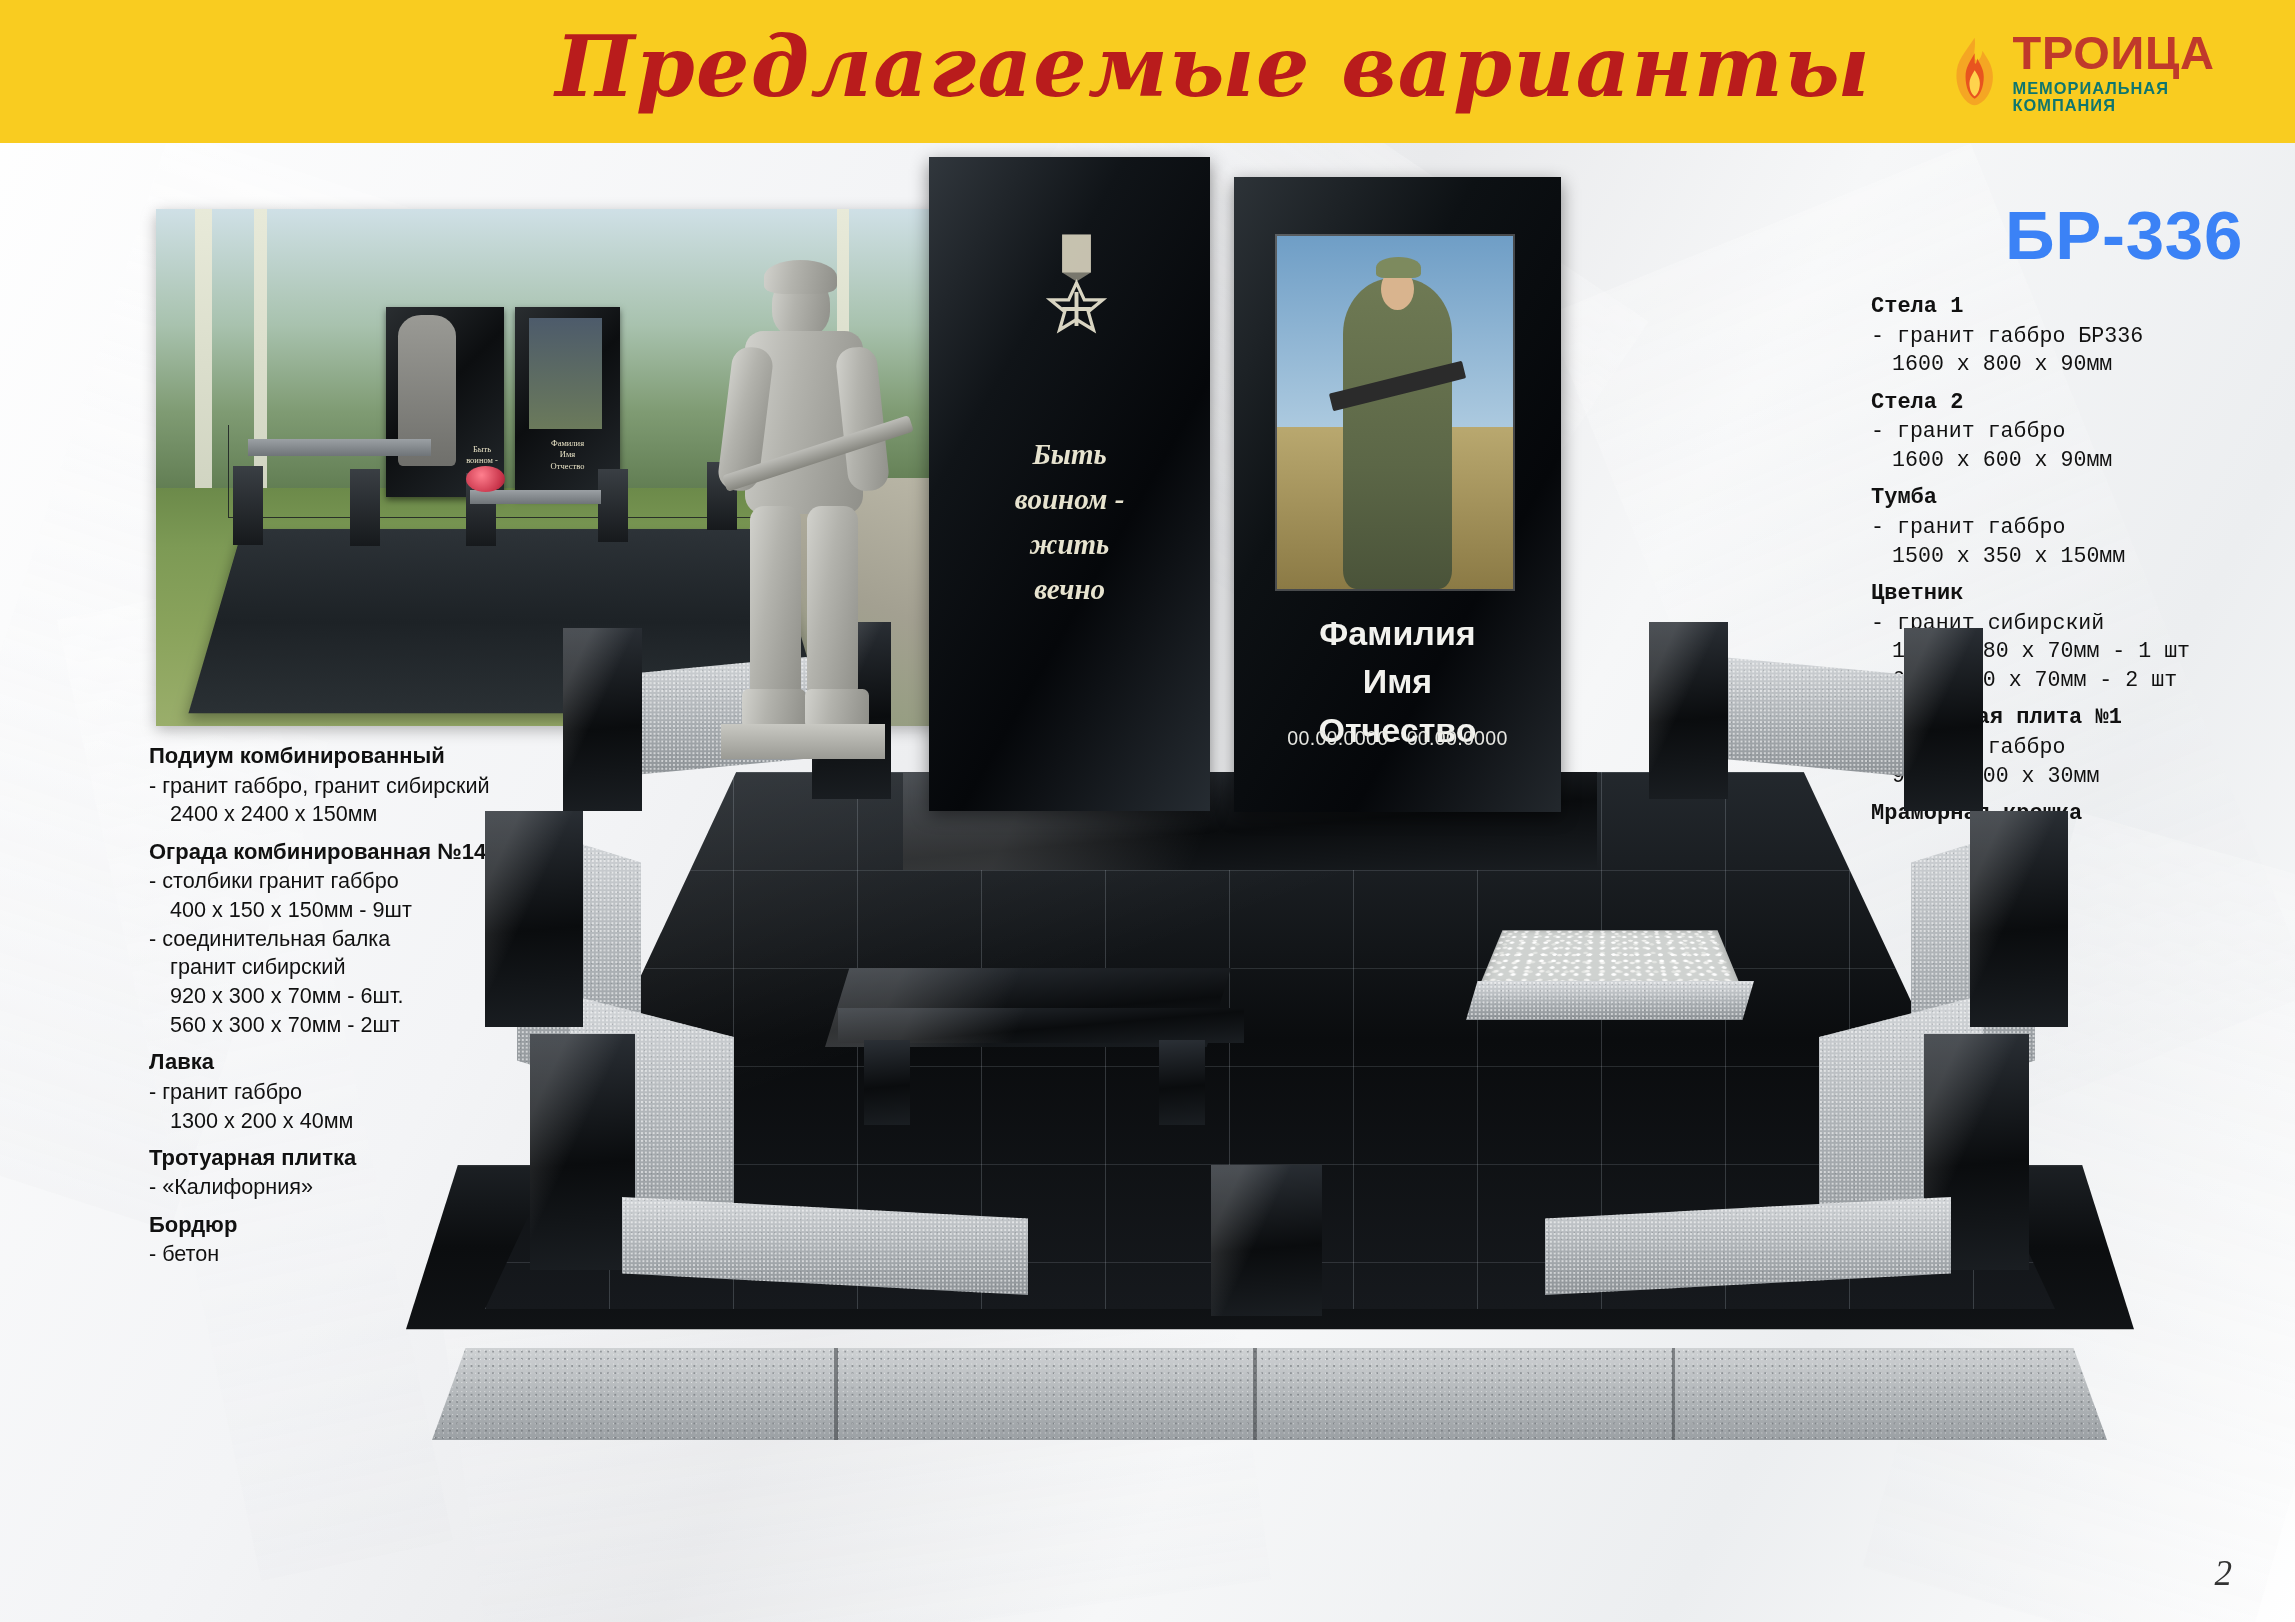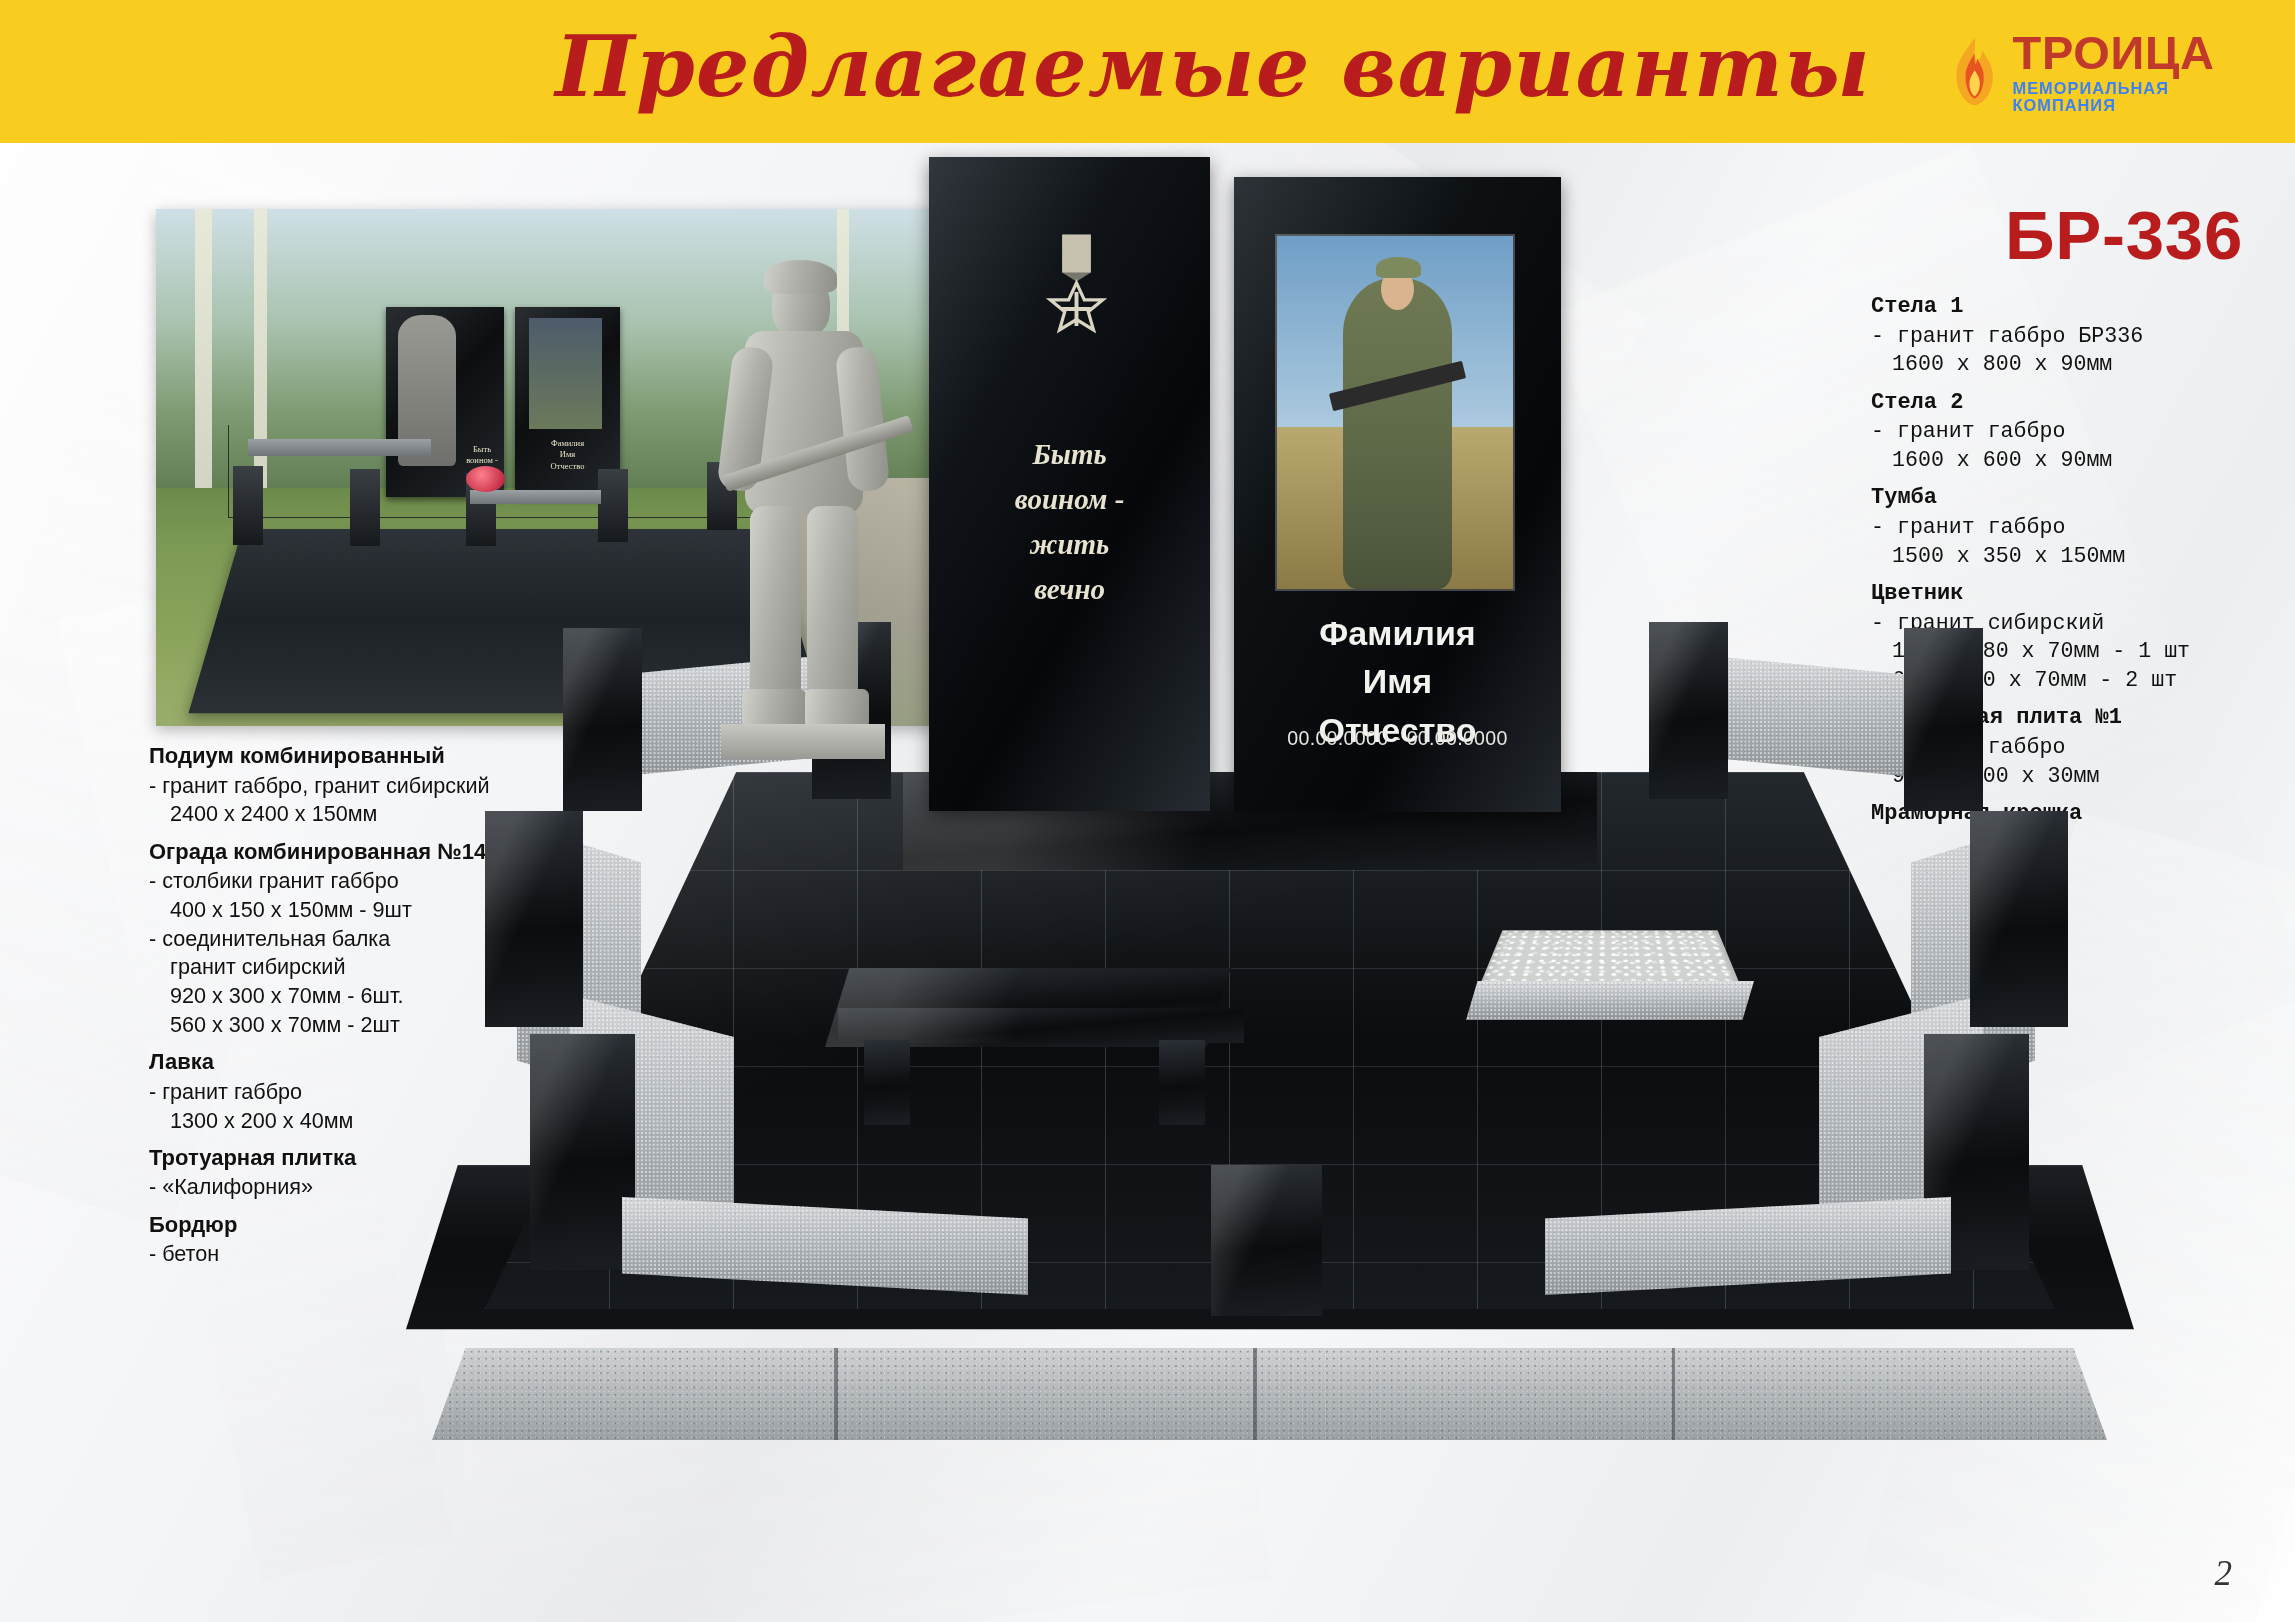--- a/index.html
+++ b/index.html
@@ -89,7 +89,7 @@
     font-weight: 700;
     font-size: 16.4px;
     letter-spacing: 1px;
-    color: #3b82f6;
+    color: #0f766e;
     margin-top: 4.6px;
   }
 

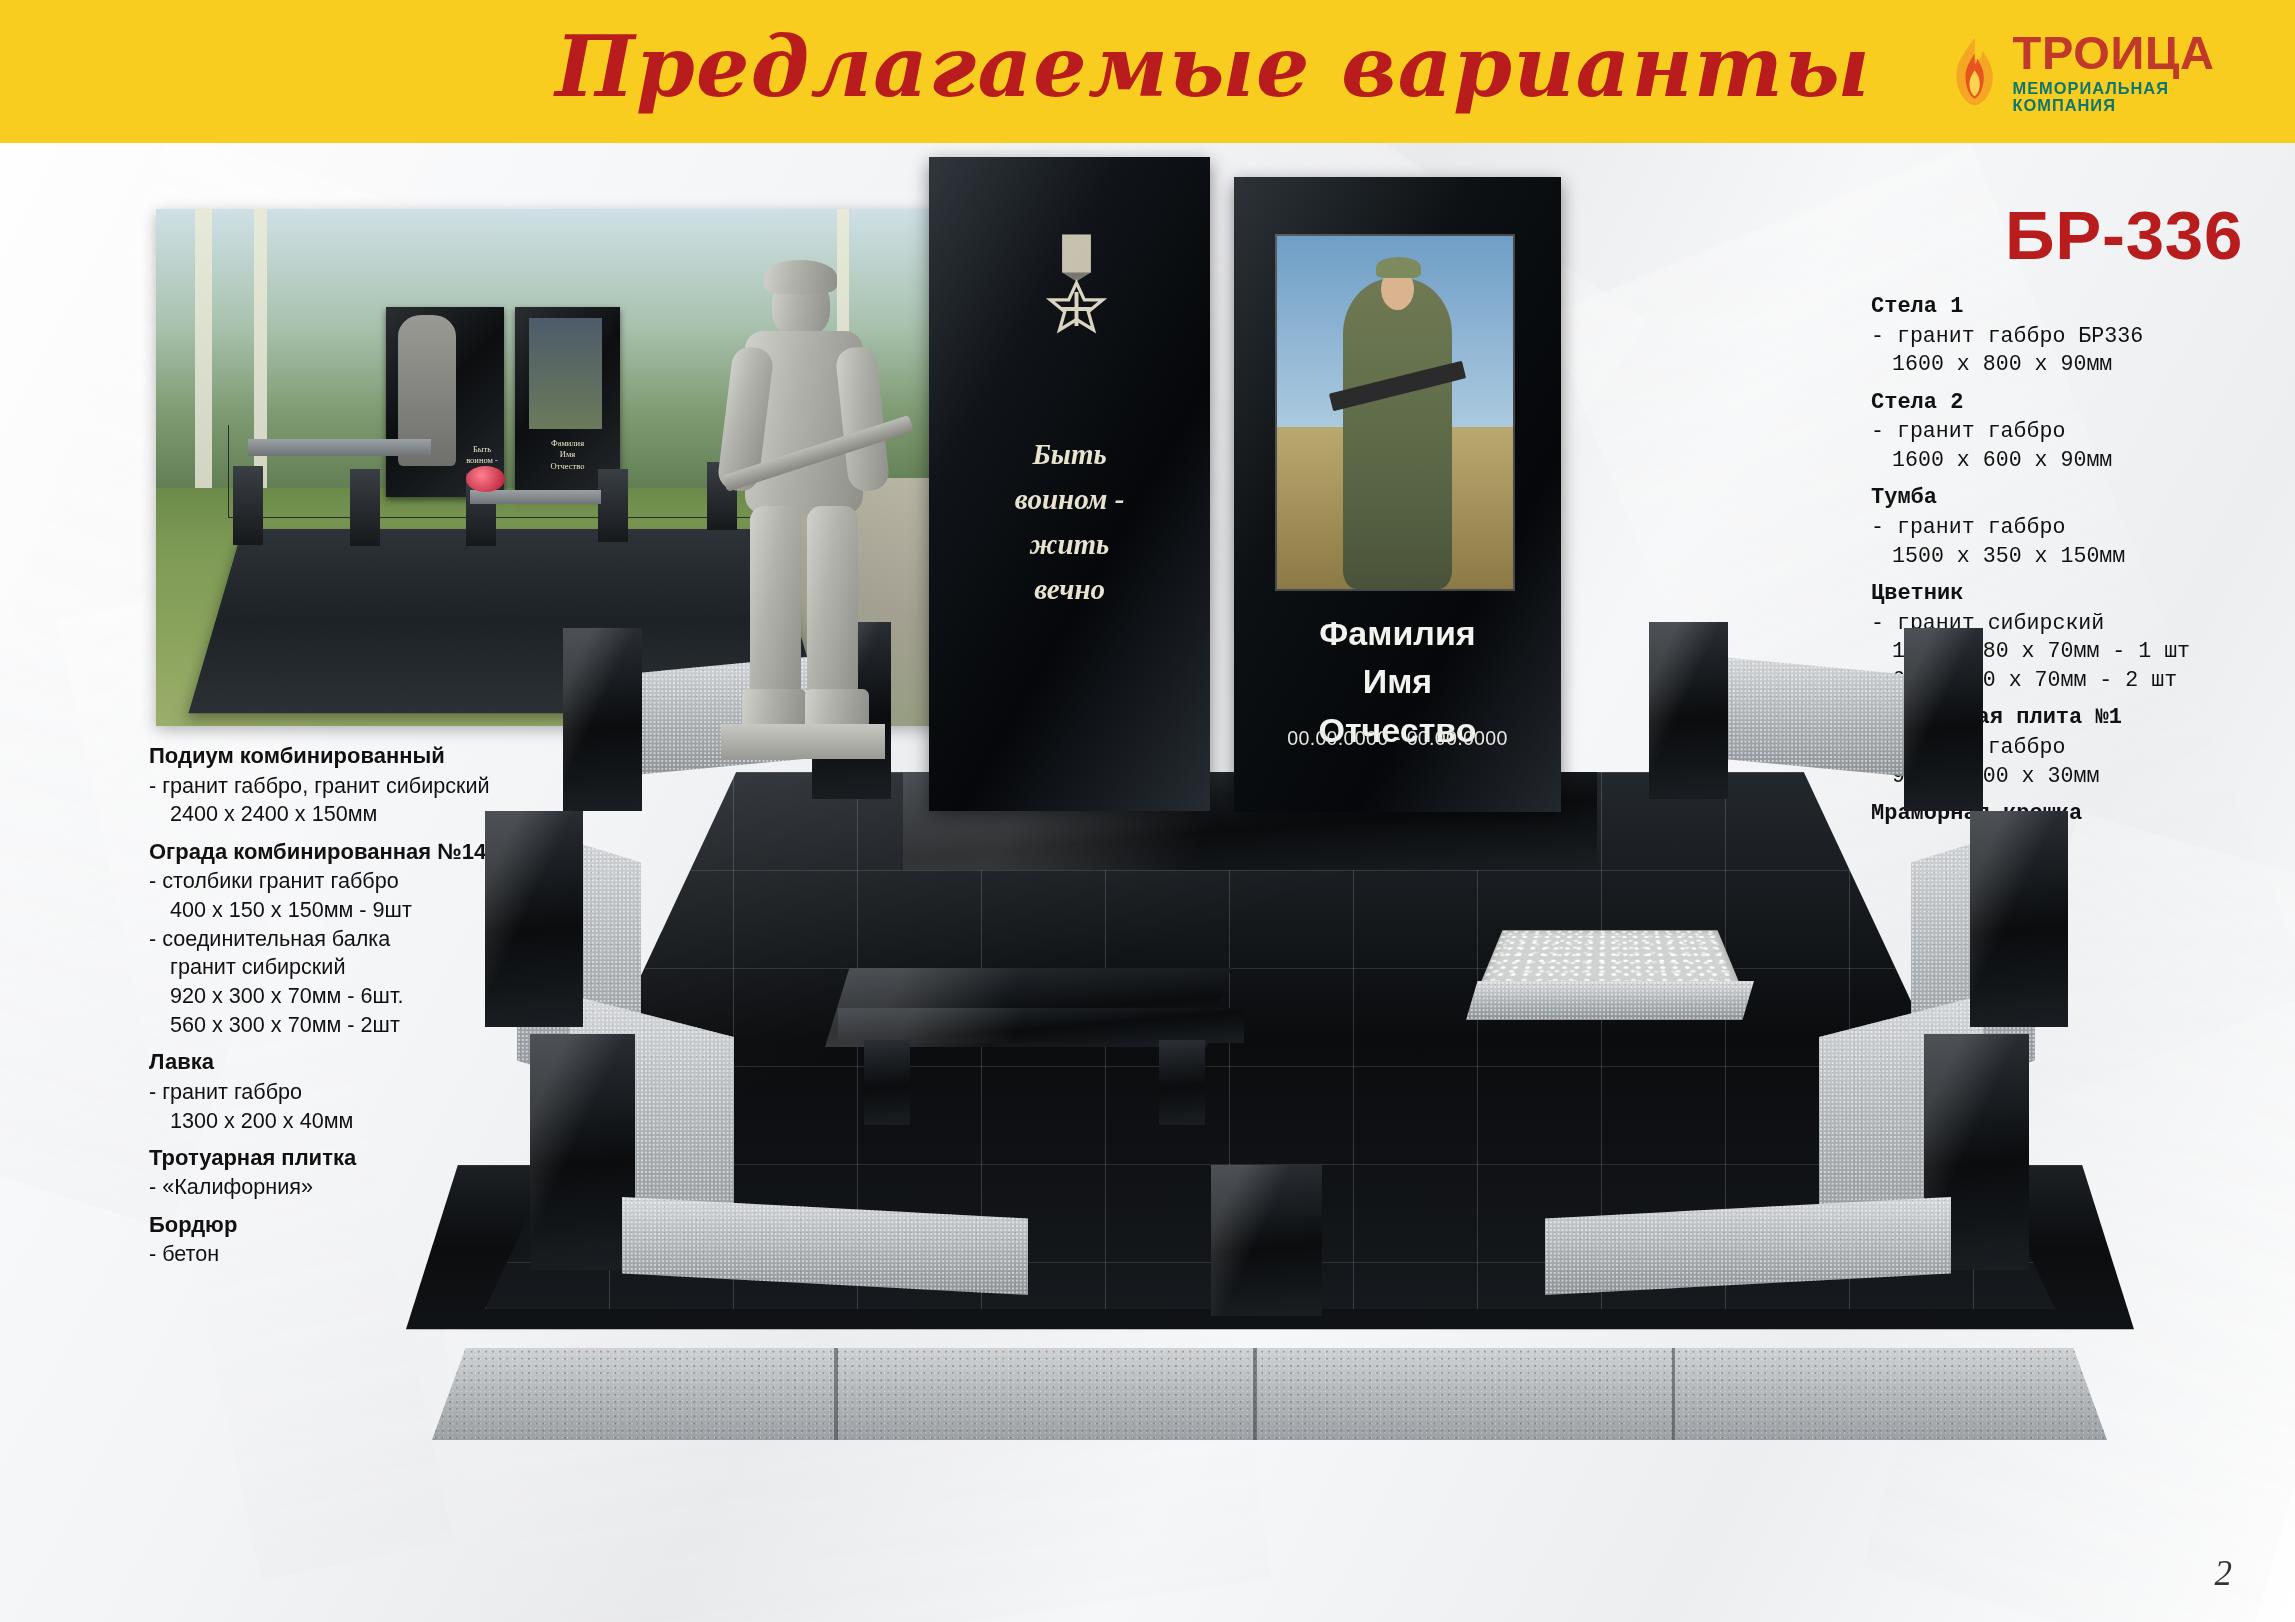--- a/index.html
+++ b/index.html
@@ -206,7 +206,7 @@
     font-weight: 700;
     font-size: 69px;
     letter-spacing: 0.7px;
-    color: #b91c1c;
+    color: #3b82f6;
     text-align: right;
     width: 458px;
   }

